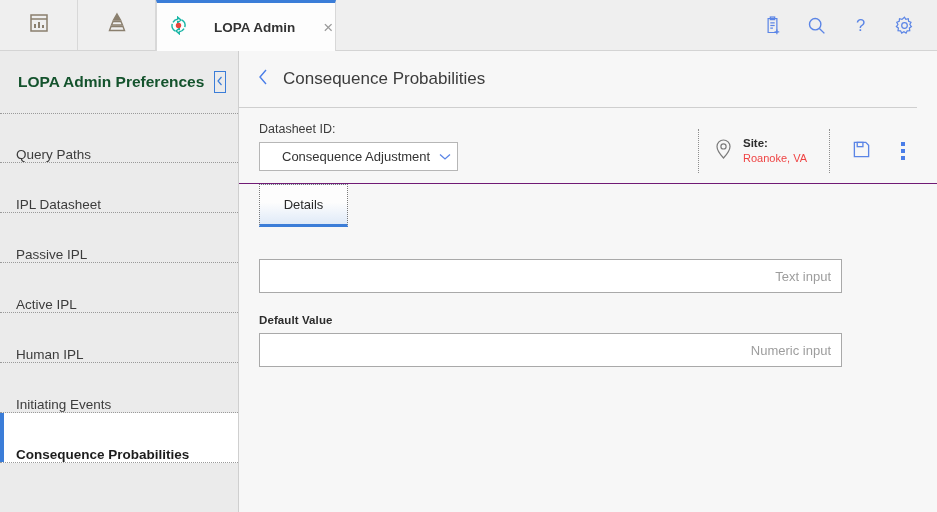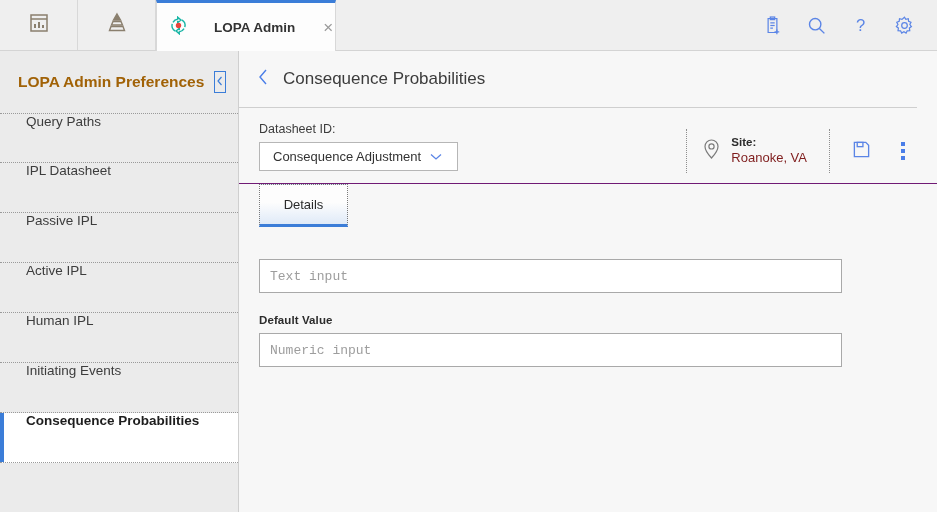--- a/index.html
+++ b/index.html
@@ -65,7 +65,7 @@
     height: 62px; display: flex; align-items: center;
     padding: 0 14px 0 18px; gap: 10px;
   }
-  .sb-title { font-size: 15.5px; font-weight: bold; color: #a16207; white-space: nowrap; }
+  .sb-title { font-size: 15.5px; font-weight: bold; color: #14532d; white-space: nowrap; }
   .collapse-btn {
     width: 20px; height: 22px;
     border: 1px solid #3b7dd8;

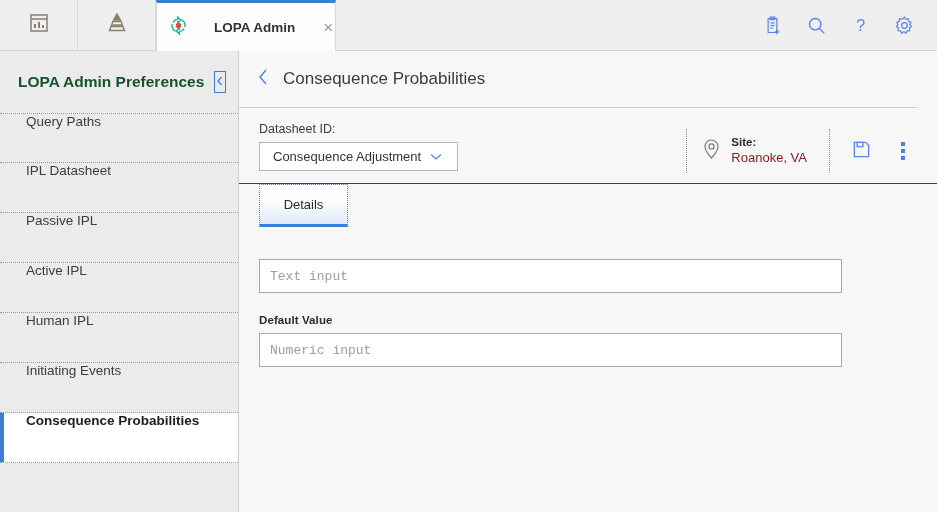--- a/index.html
+++ b/index.html
@@ -76,8 +76,8 @@
   .sb-list { flex: 1; }
   .sb-item {
     height: 50px;
-    display: flex; align-items: flex-start;
-    padding-left: 26px;
+    display: flex; align-items: flex-end;
+    padding-left: 16px;
     font-size: 13.5px; color: #3c3c3c;
     border-bottom: 1px dotted #9a9a9a;
     cursor: pointer;

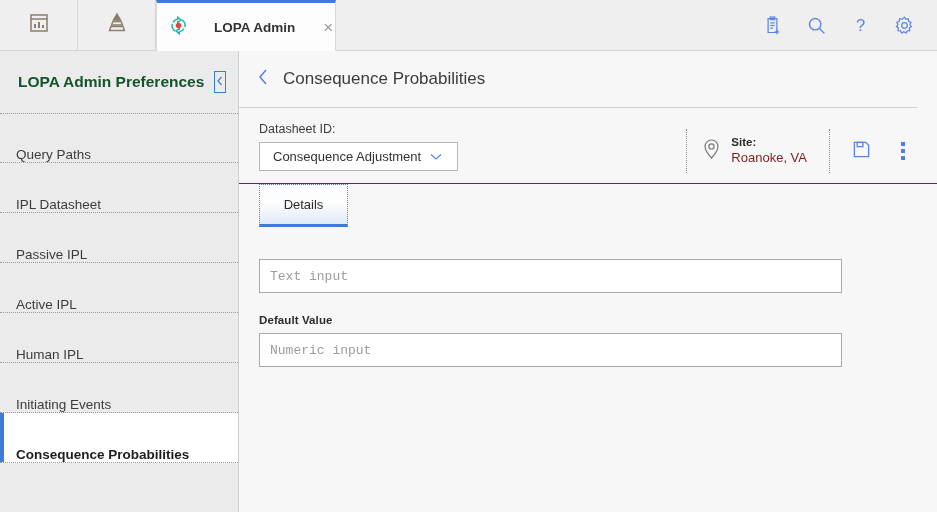--- a/index.html
+++ b/index.html
@@ -116,7 +116,7 @@
     width: 199px; height: 29px;
     background: #fff; border: 1px solid #b6b6b6;
     display: flex; align-items: center;
-    padding: 0 13px; gap: 8px;
+    padding: 0 22px; gap: 8px;
     font-size: 13px; color: #333; cursor: pointer;
   }
   .ds-select span { flex: 1; white-space: nowrap; }

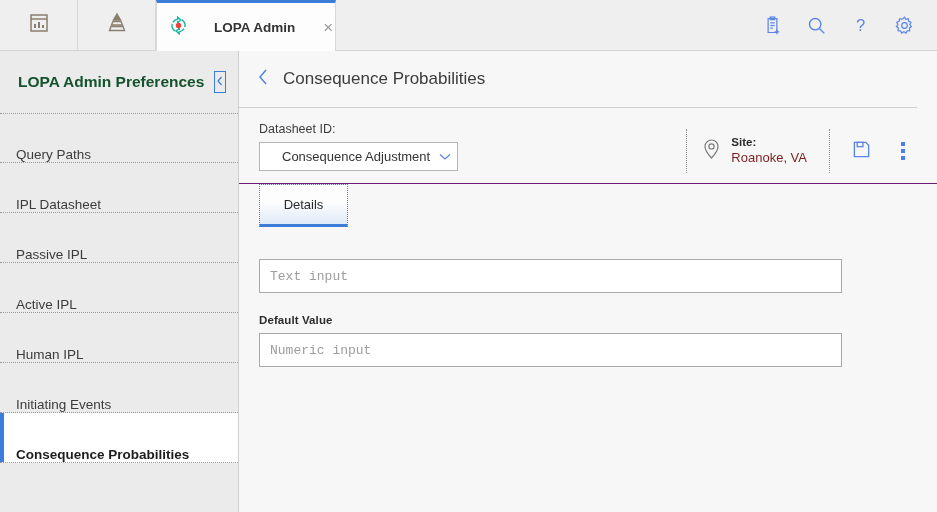--- a/index.html
+++ b/index.html
@@ -129,7 +129,7 @@
   }
   .site-text { line-height: 1.3; }
   .site-label { font-size: 11.5px; font-weight: bold; color: #2c2c2c; display: block; }
-  .site-value { font-size: 13px; color: #7f1d1d; display: block; }
+  .site-value { font-size: 11px; color: #ef4444; display: block; }
   .tb-actions {
     display: flex; align-items: center; gap: 24px;
     border-left: 1px dotted #8e8e8e;

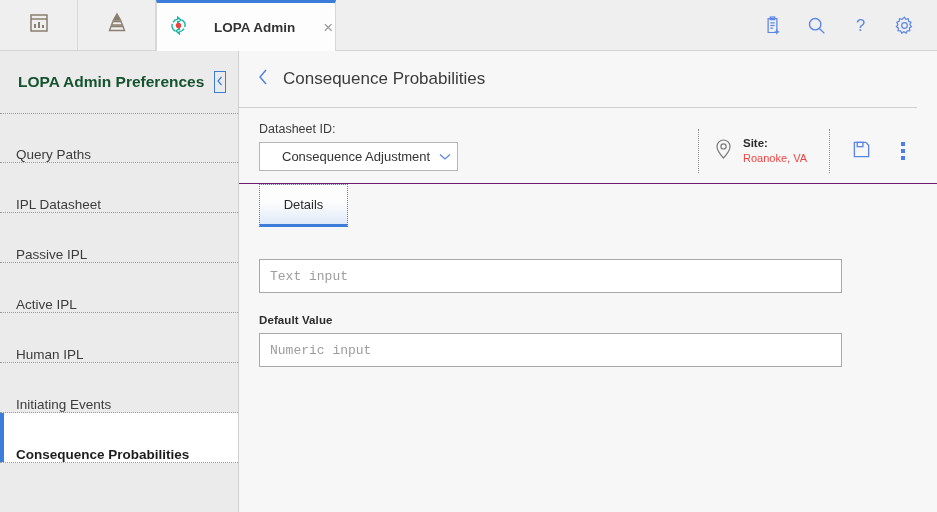--- a/index.html
+++ b/index.html
@@ -167,7 +167,8 @@
     width: 583px; height: 30px;
     background: #fff; border: 1px solid #a9a9a9;
     padding: 16px 10px; font-size: 13px; color: #333;
-    font-family: Liberation Mono, monospace;
+    font-family: Liberation Sans, sans-serif;
+    text-align: right;
   }
   .field-input::placeholder { color: #9d9d9d; }
 </style>

